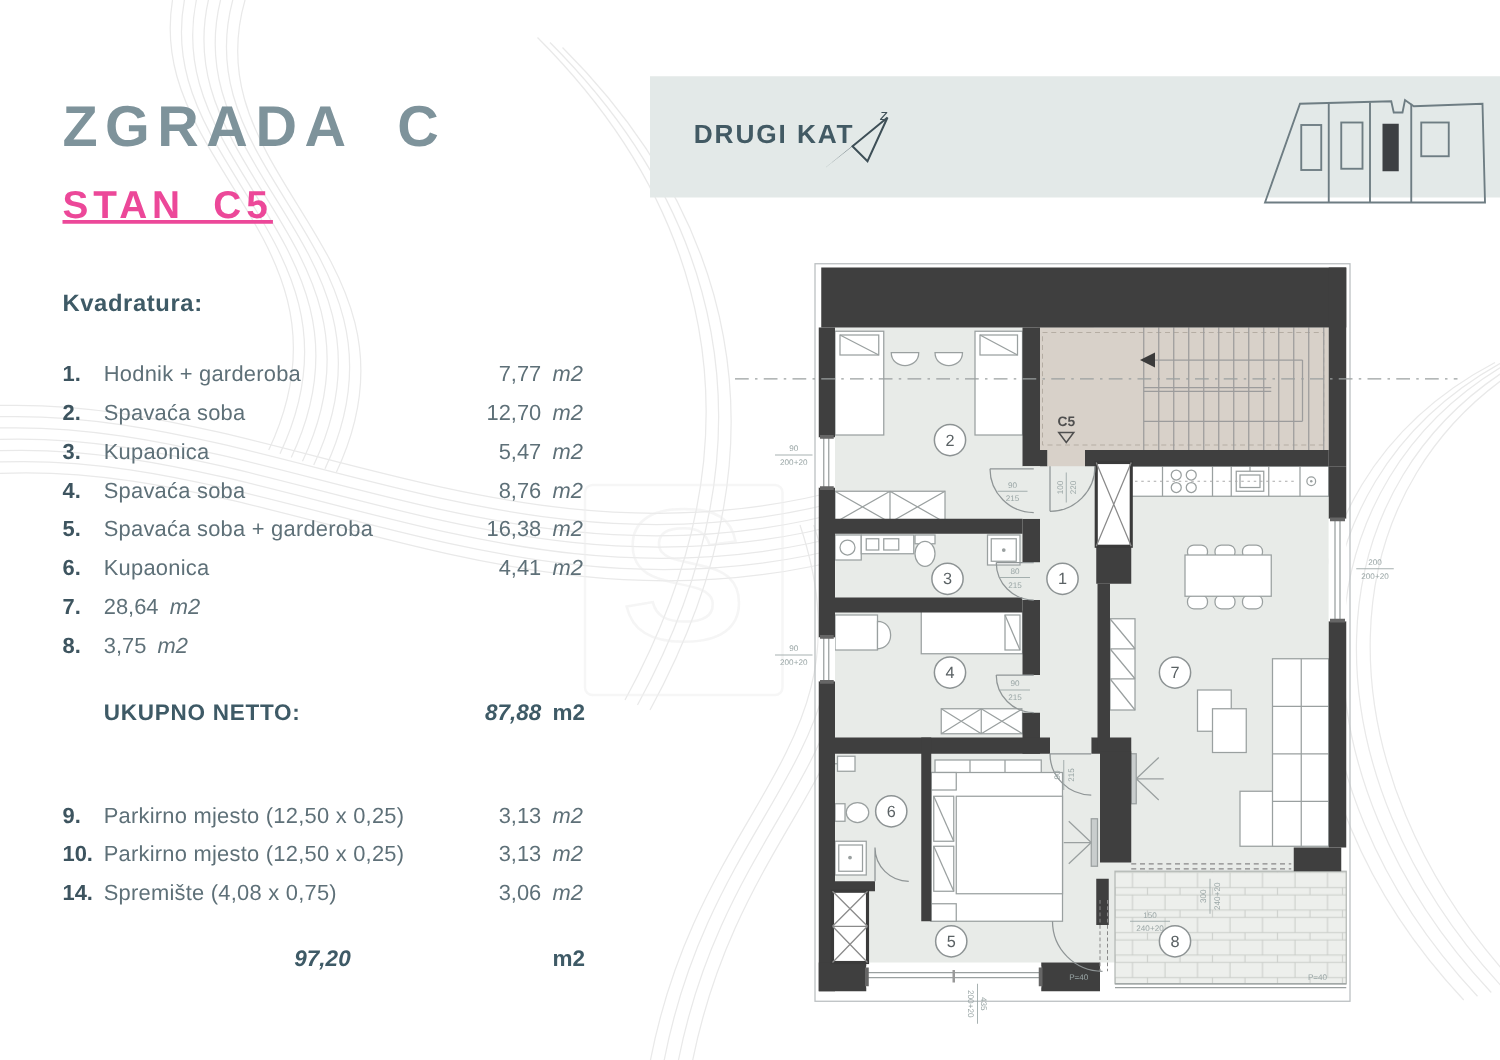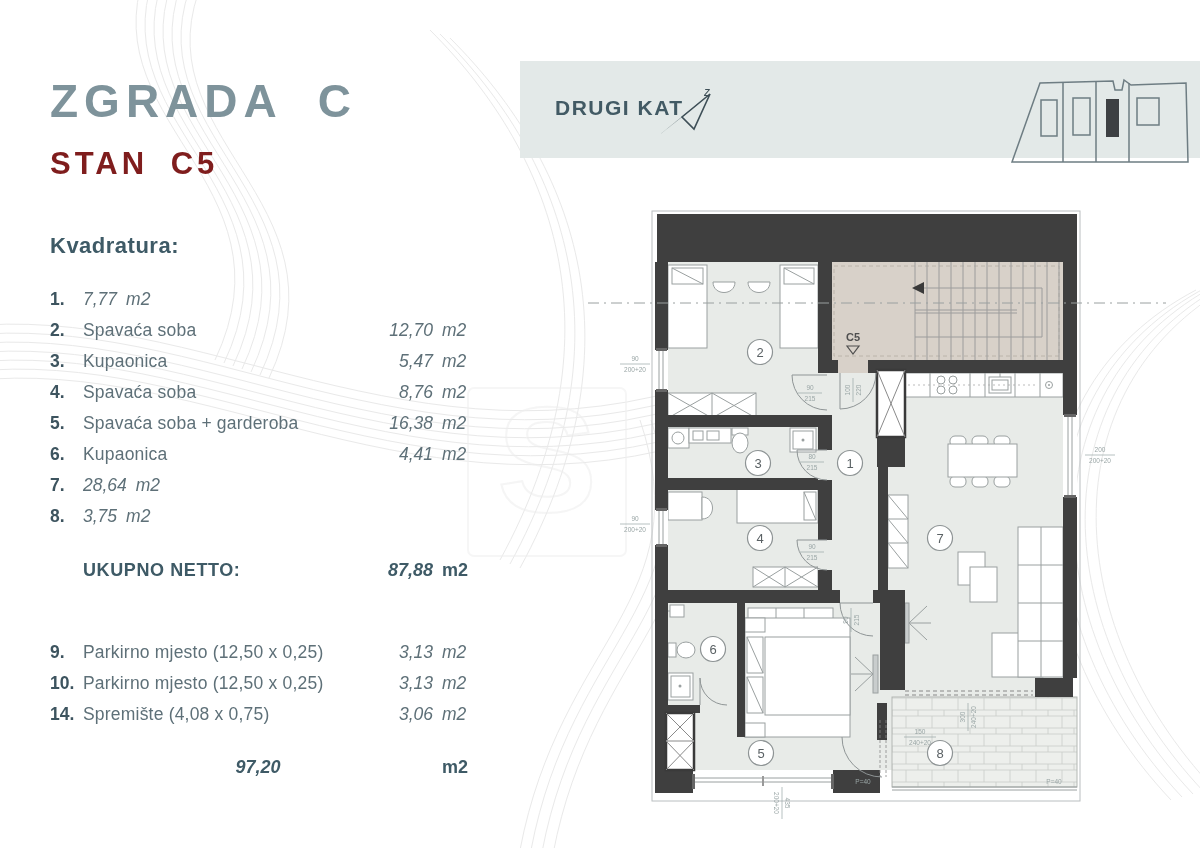--- a/index.html
+++ b/index.html
@@ -21,7 +21,7 @@
   .t1{left:50px;top:74px;font-size:46px;font-weight:bold;letter-spacing:6px;word-spacing:18px;
     color:#7e939b;z-index:2;}
   .t2{left:50px;top:146px;font-size:31px;font-weight:bold;letter-spacing:4px;word-spacing:10px;
-    color:#7f1d1d;z-index:2;}
+    color:#ec4899;z-index:2;text-decoration:underline;}
   .kv{left:50px;top:233px;font-size:22px;font-weight:bold;letter-spacing:0.5px;color:#3e5a66;z-index:2;}
 
   

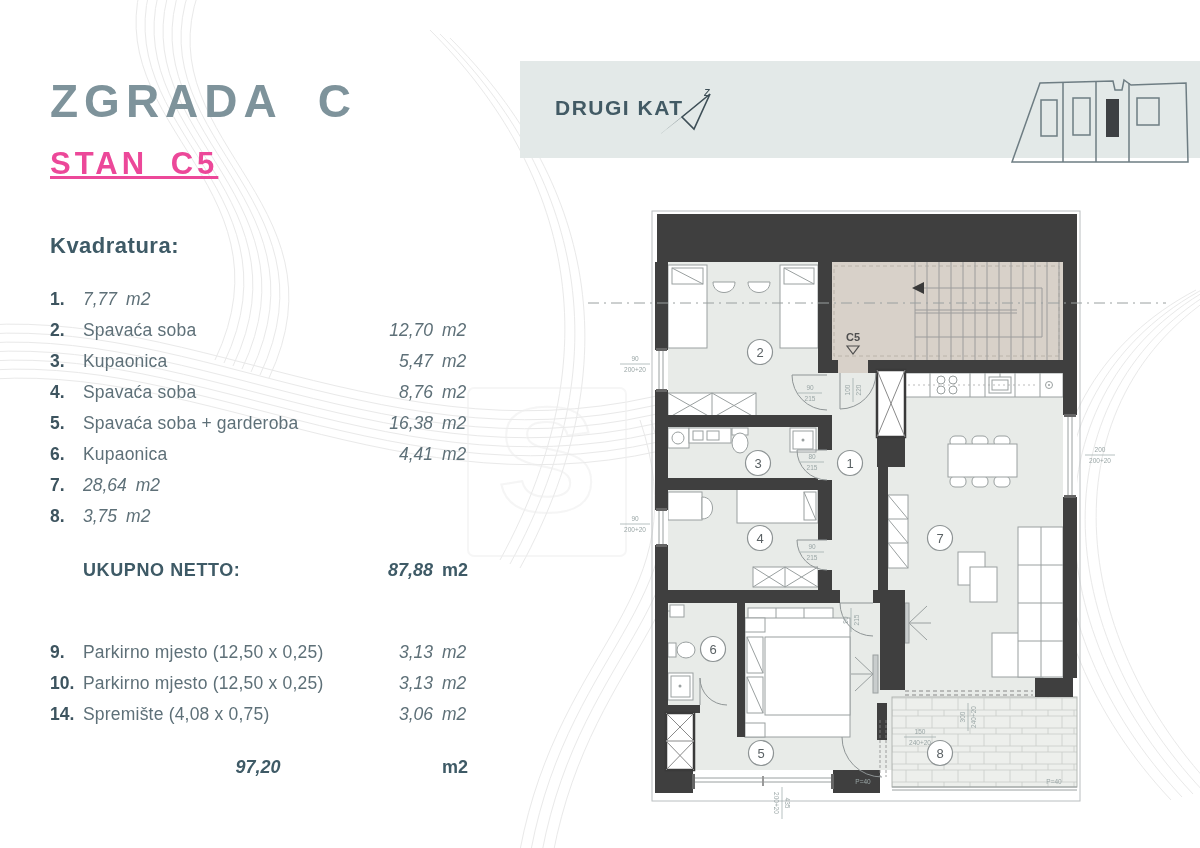--- a/index.html
+++ b/index.html
@@ -22,7 +22,7 @@
     color:#7e939b;z-index:2;}
   .t2{left:50px;top:146px;font-size:31px;font-weight:bold;letter-spacing:4px;word-spacing:10px;
     color:#ec4899;z-index:2;text-decoration:underline;}
-  .kv{left:50px;top:233px;font-size:22px;font-weight:bold;letter-spacing:0.5px;color:#3e5a66;z-index:2;}
+  .kv{left:50px;top:233px;font-size:19px;font-weight:bold;letter-spacing:0.5px;color:#3e5a66;z-index:2;}
 
   
   .list{left:50px;top:284px;width:426px;z-index:2;}

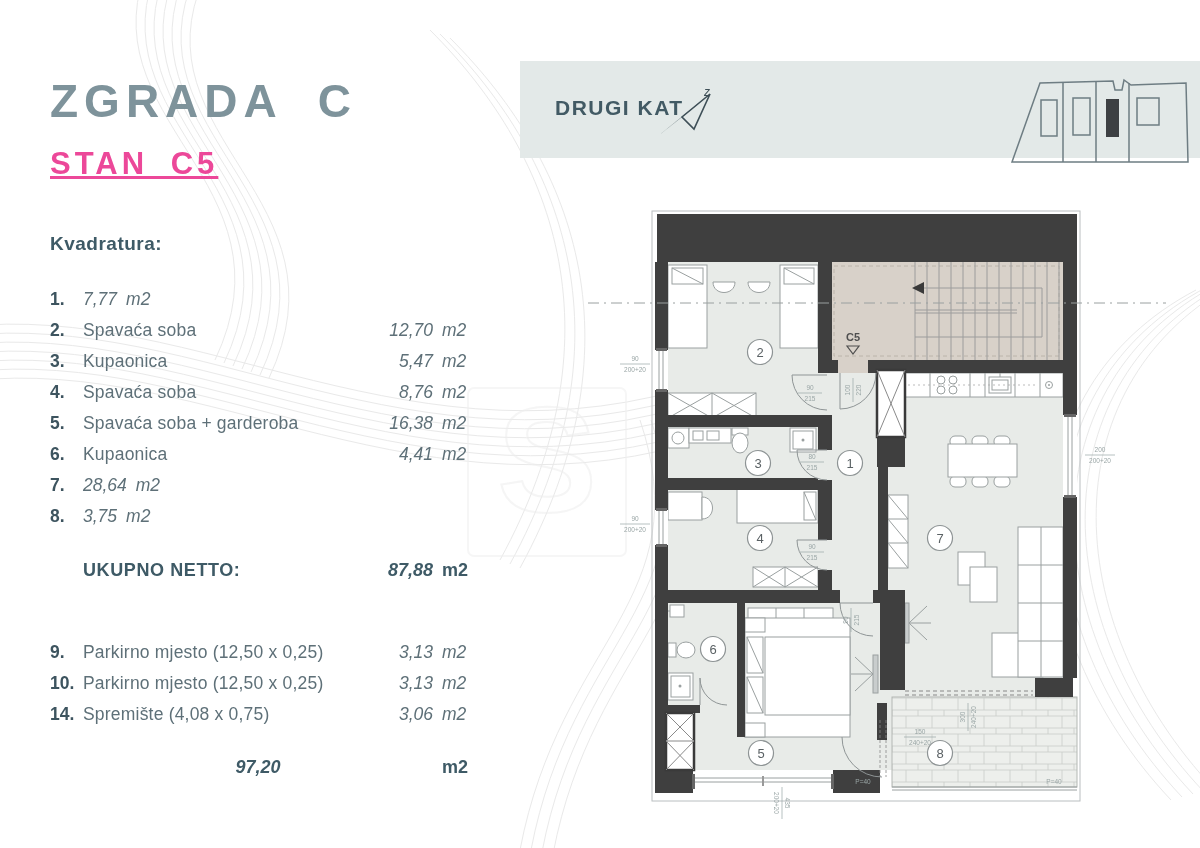--- a/index.html
+++ b/index.html
@@ -127,6 +127,7 @@
   <div class="abs list">
     <div class="row">
       <span class="num">1.</span>
+      <span class="lbl">Hodnik + garderoba</span>
       <span class="val">7,77</span>
       <span class="unit">m2</span>
     </div>

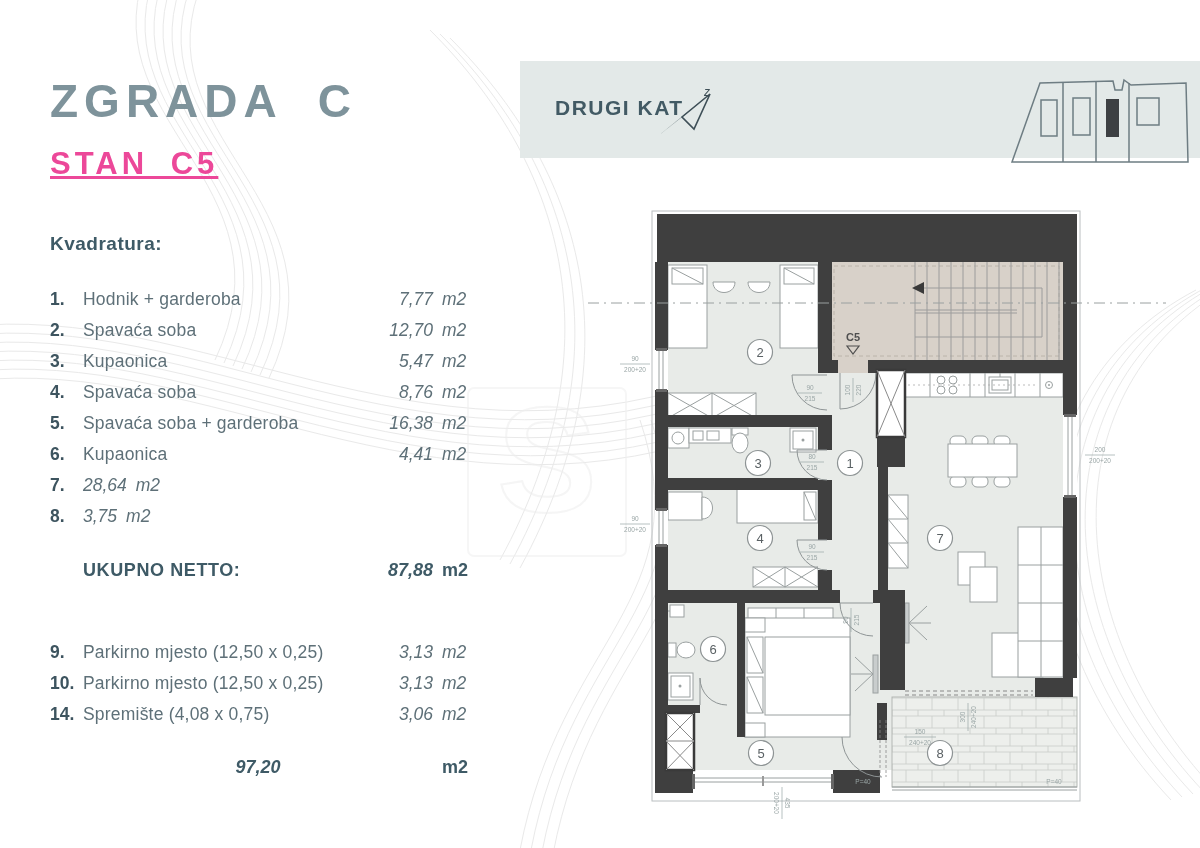--- a/index.html
+++ b/index.html
@@ -29,7 +29,7 @@
   .row{display:flex;align-items:center;height:31px;font-size:17.5px;color:#5e7078;}
   .row .num{width:33px;font-weight:bold;color:#3d545f;font-style:normal;}
   .row .lbl{flex:1;letter-spacing:0.2px;}
-  .row .val{font-style:italic;text-align:right;flex:0 0 auto;}
+  .row .val{text-align:right;flex:0 0 auto;}
   .row .unit{width:34px;font-style:italic;padding-left:9px;}
   .totrow{position:absolute;left:50px;width:426px;height:31px;display:flex;align-items:center;
     font-size:18px;font-weight:bold;color:#3e5a66;z-index:2;justify-content:space-between;}

